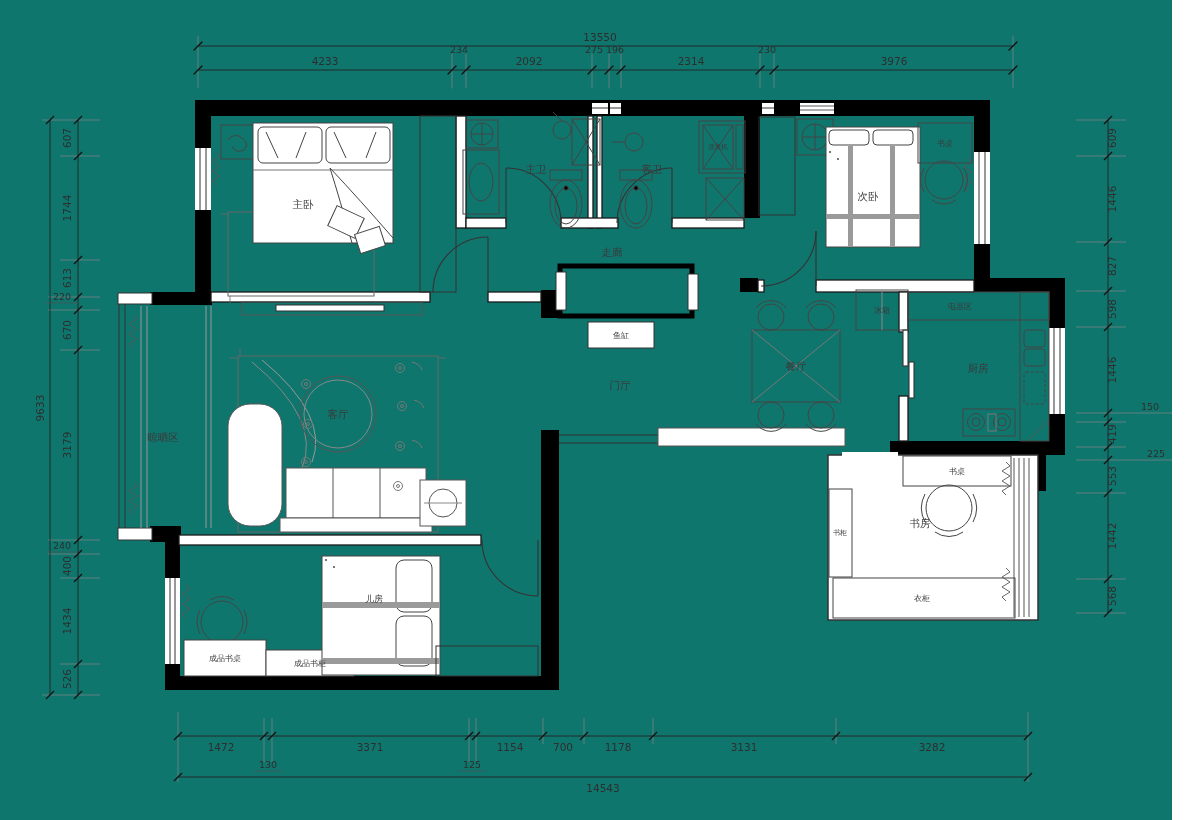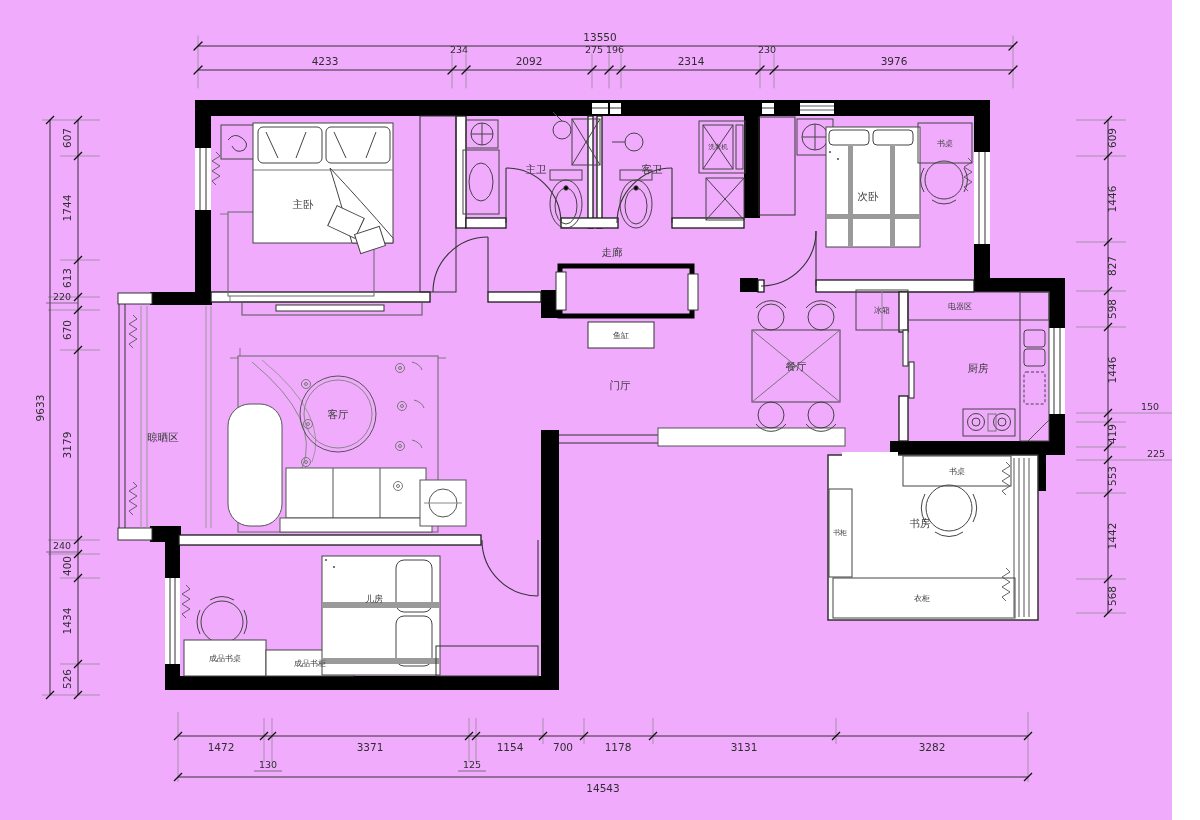--- a/index.html
+++ b/index.html
@@ -3,7 +3,7 @@
 <meta charset="utf-8">
 <style>
   html,body{margin:0;padding:0;background:#ffffff;}
-  #stage{position:relative;width:1172px;height:820px;background:#f0abfc;overflow:hidden;
+  #stage{position:relative;width:1172px;height:820px;background:#0f766e;overflow:hidden;
          font-family:"DejaVu Sans",sans-serif;}
   svg text{font-family:"DejaVu Sans",sans-serif;fill:#2e2e2e;}
   .dim{font-size:10.5px;}

